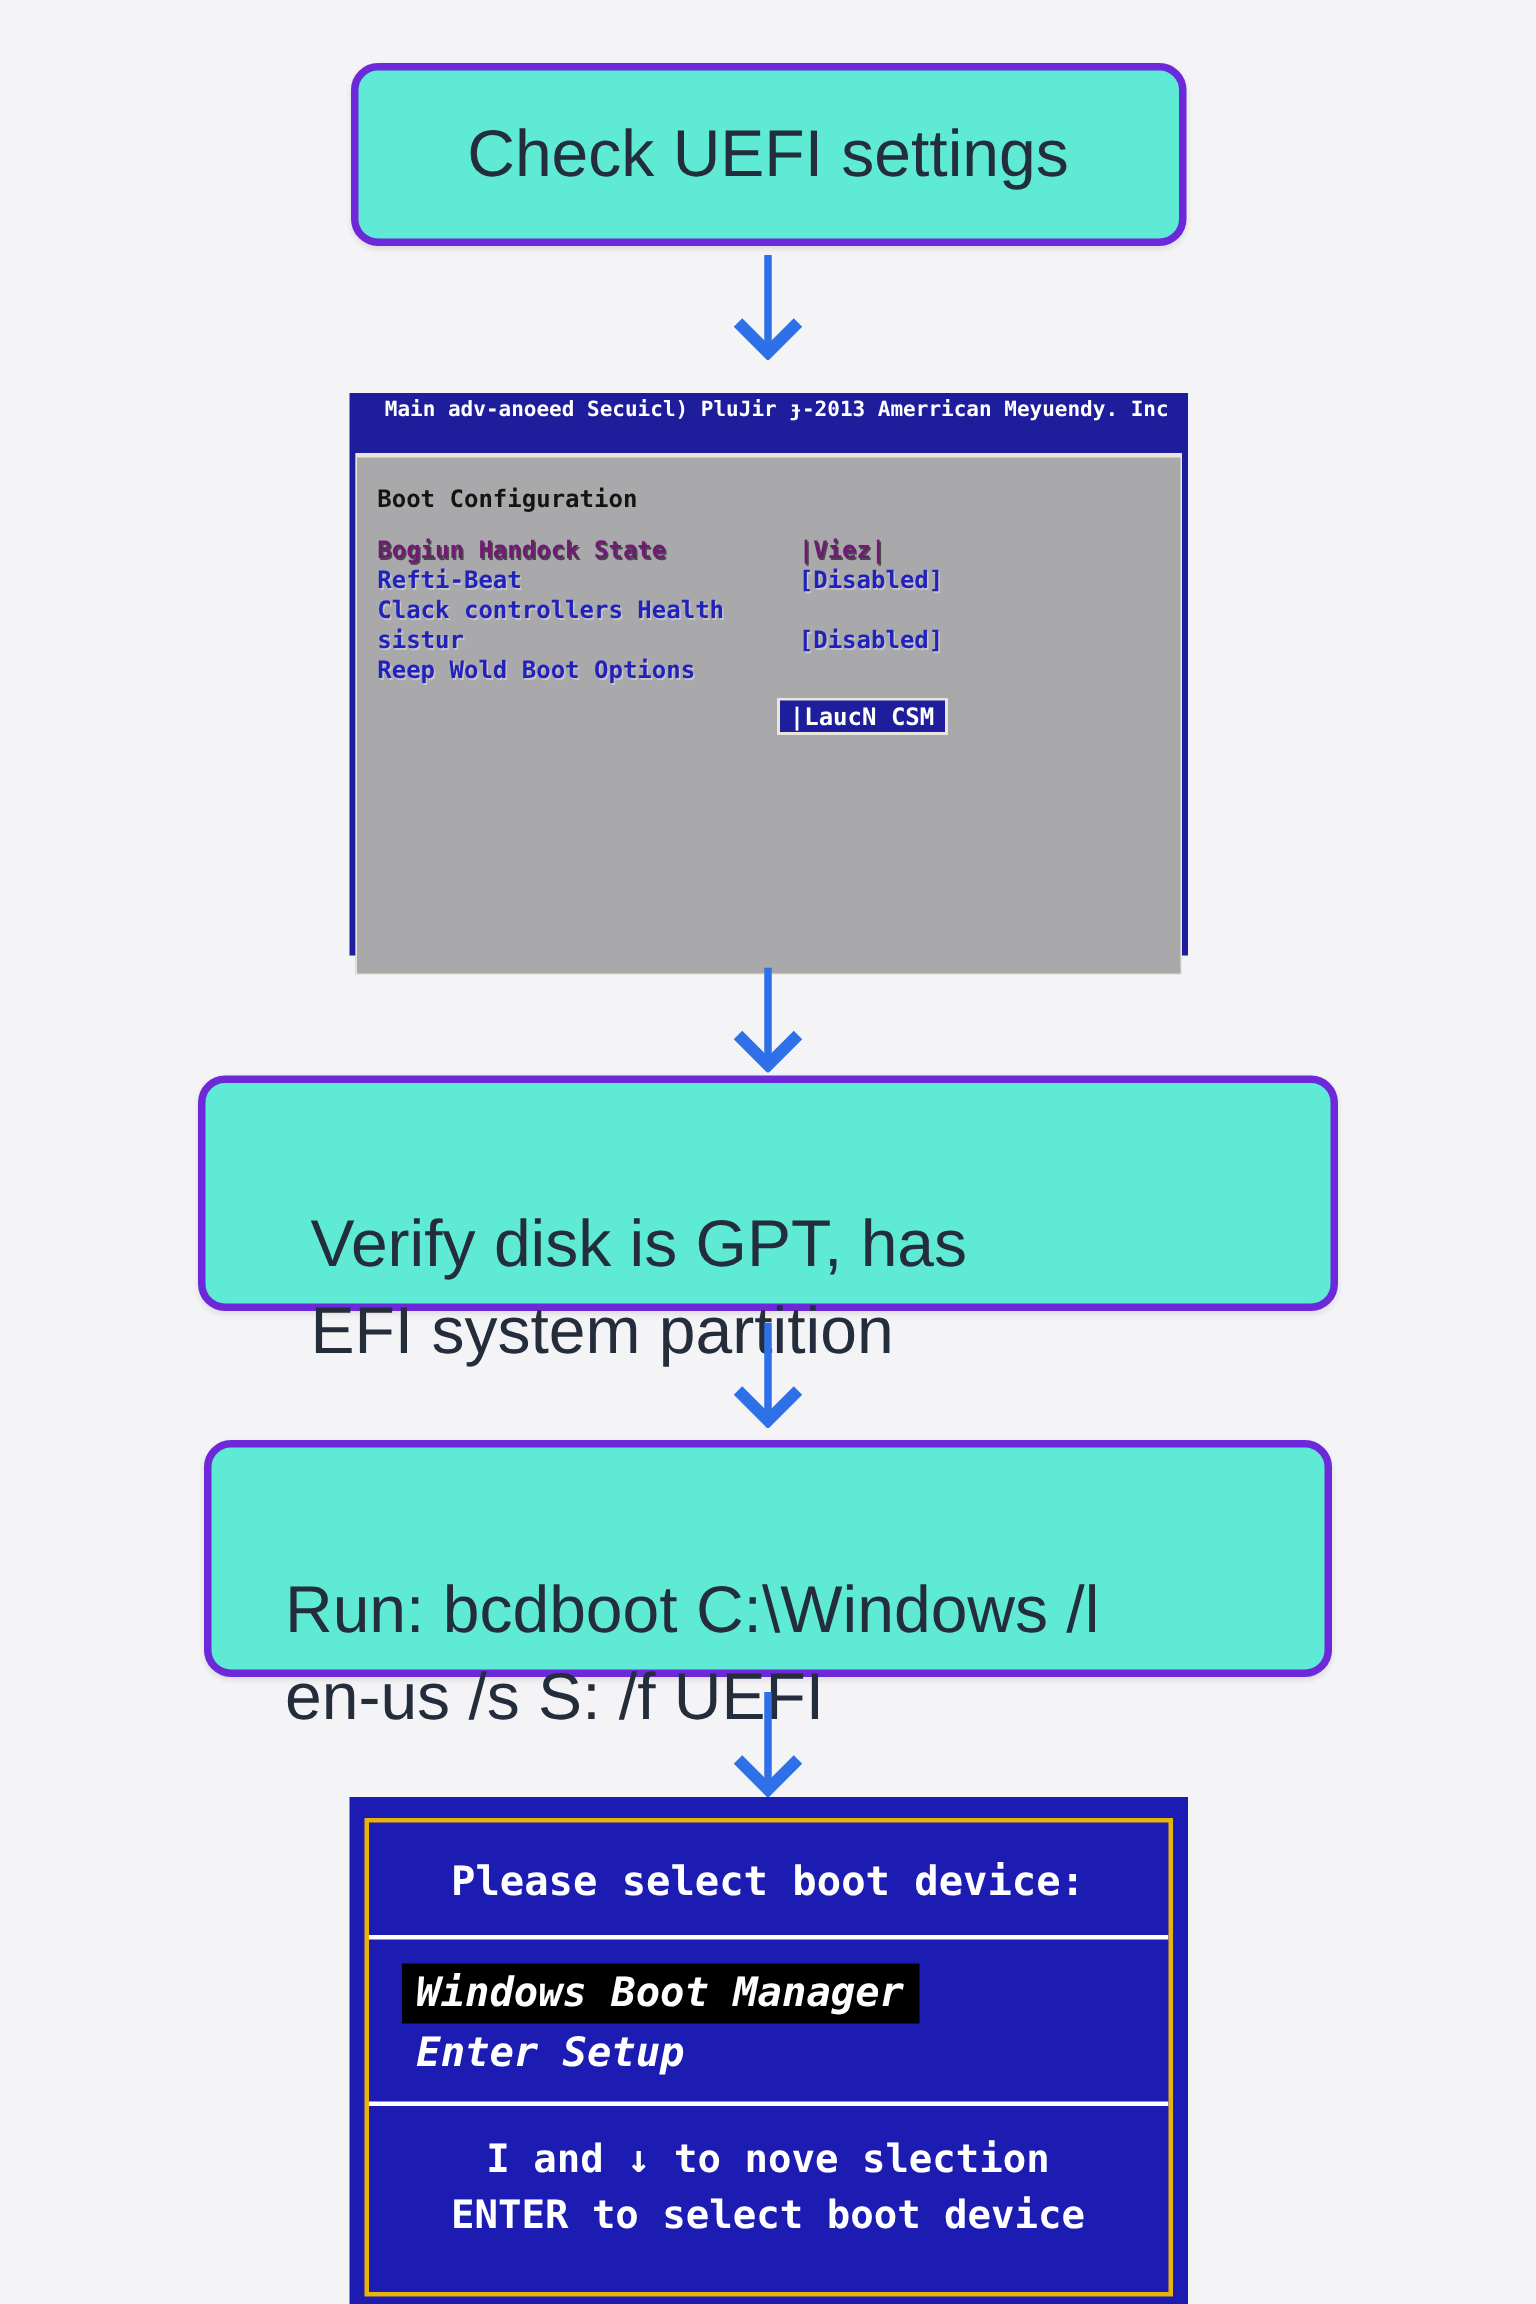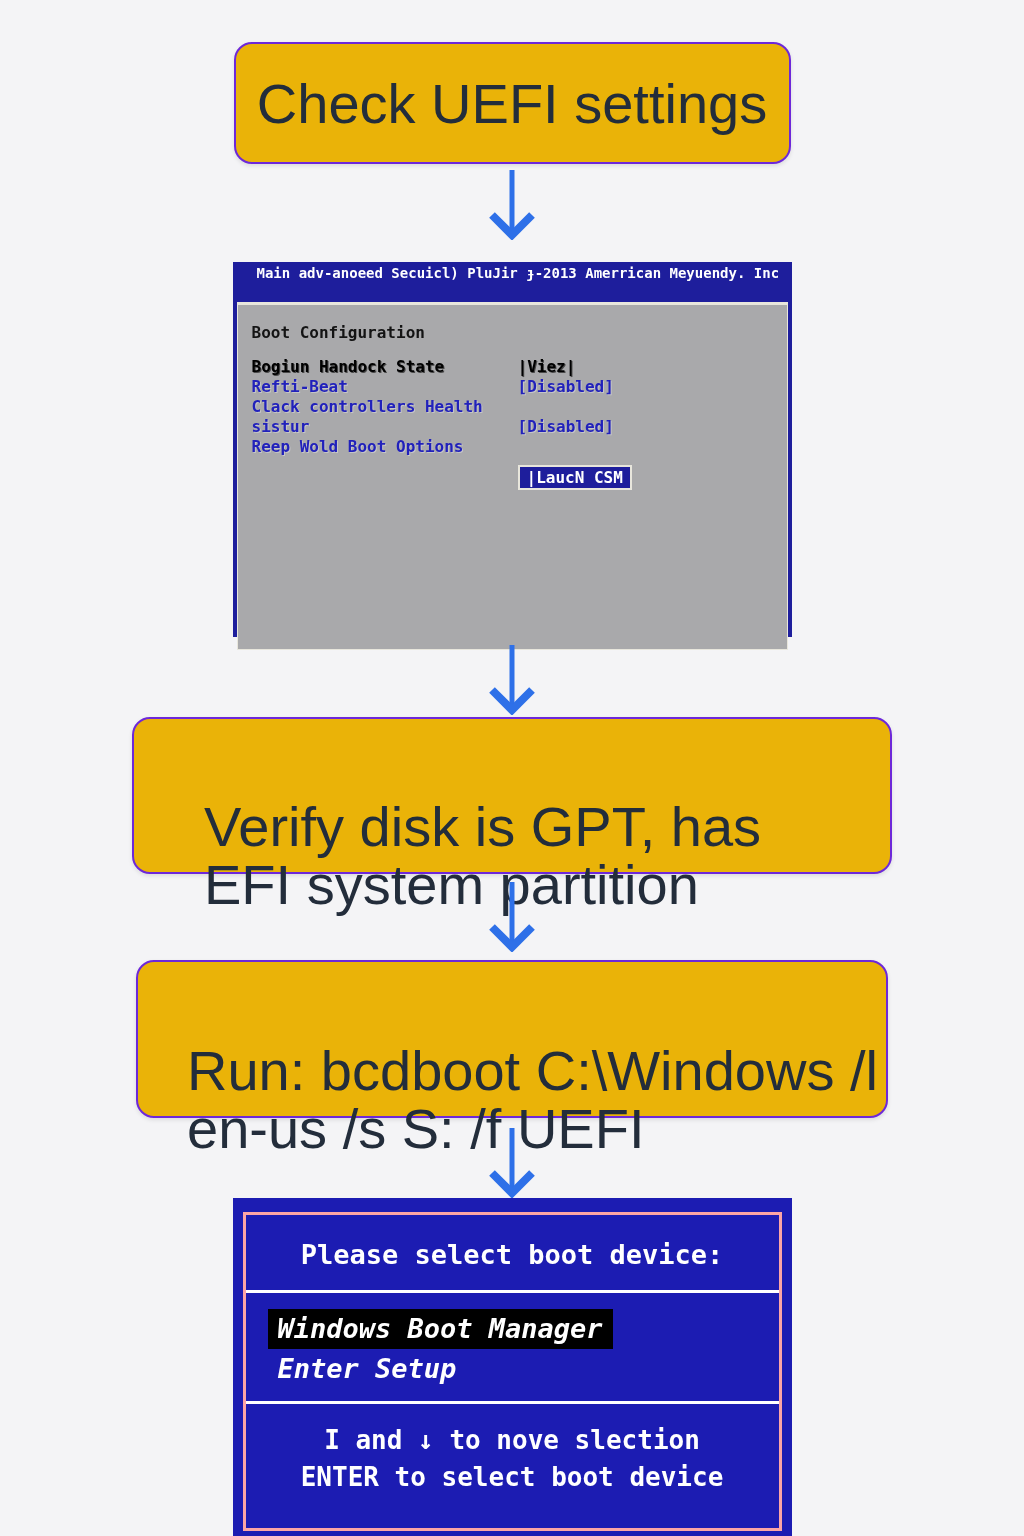--- a/index.html
+++ b/index.html
@@ -18,12 +18,12 @@
 
   
   .card {
-    background: #eab308;
-    border: 2px solid #6d28d9;
+    background: #5eead4;
+    border: 5px solid #6d28d9;
     border-radius: 18px;
     box-shadow: 0 2px 4px rgba(0,0,0,0.10);
     color: #232d3b;
-    font-size: 56px;
+    font-size: 44px;
     white-space: pre-line;
   }
   .card-1 {

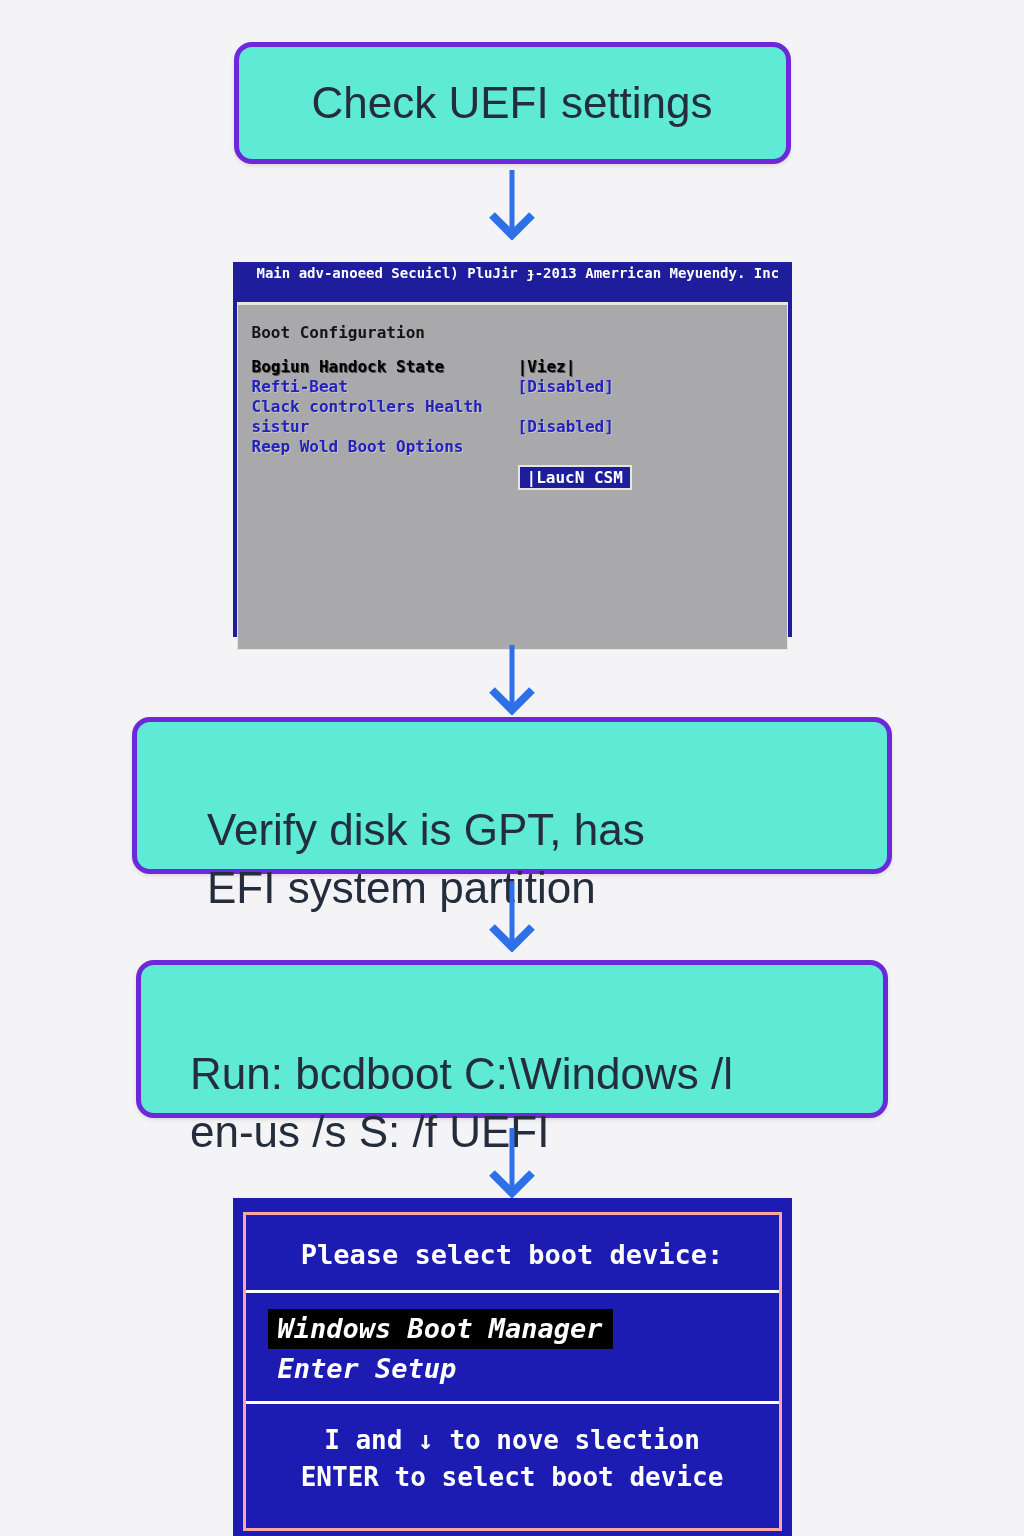--- a/index.html
+++ b/index.html
@@ -84,7 +84,7 @@
     white-space: nowrap;
   }
   .bios-row .val { position: absolute; left: 266px; top: 0; }
-  .row-white { color: #000000; text-shadow: 1px 1px 0 #4a4a4a; }
+  .row-white { color: #701a75; text-shadow: 1px 1px 0 #4a4a4a; }
   .row-blue  { color: #2121bb; text-shadow: 1px 1px 0 #c6c6c8; }
   .bios-highlight {
     display: inline-block;

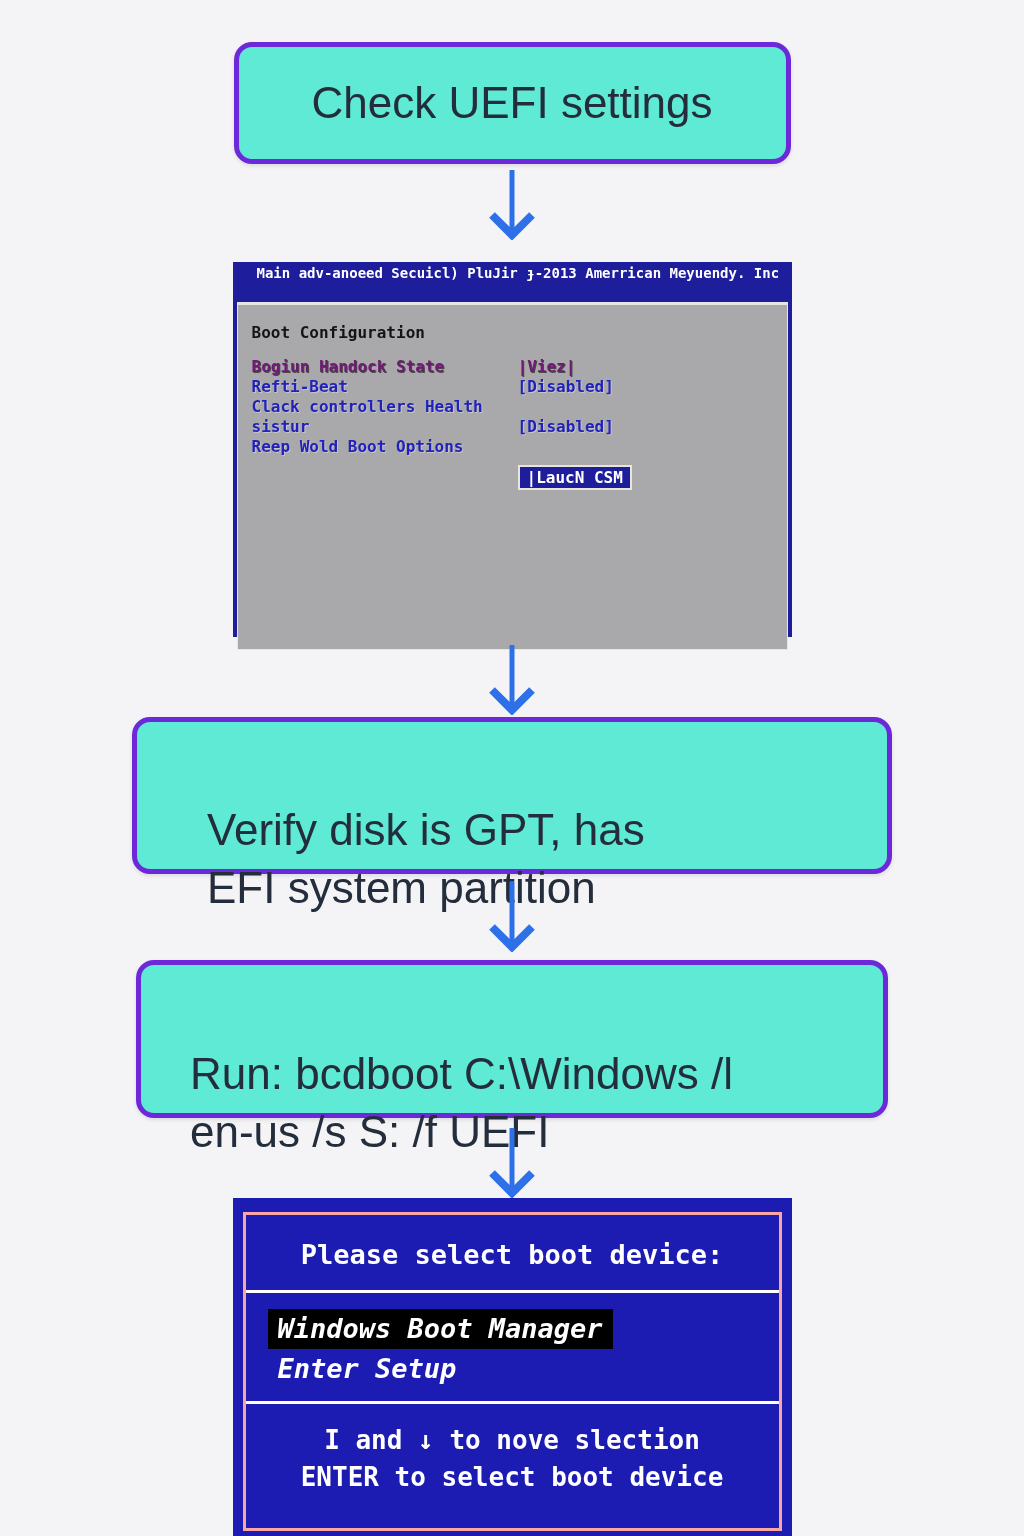--- a/index.html
+++ b/index.html
@@ -83,7 +83,7 @@
     line-height: 20px;
     white-space: nowrap;
   }
-  .bios-row .val { position: absolute; left: 266px; top: 0; }
+  .bios-row .val { position: absolute; left: 281px; top: 0; }
   .row-white { color: #701a75; text-shadow: 1px 1px 0 #4a4a4a; }
   .row-blue  { color: #2121bb; text-shadow: 1px 1px 0 #c6c6c8; }
   .bios-highlight {

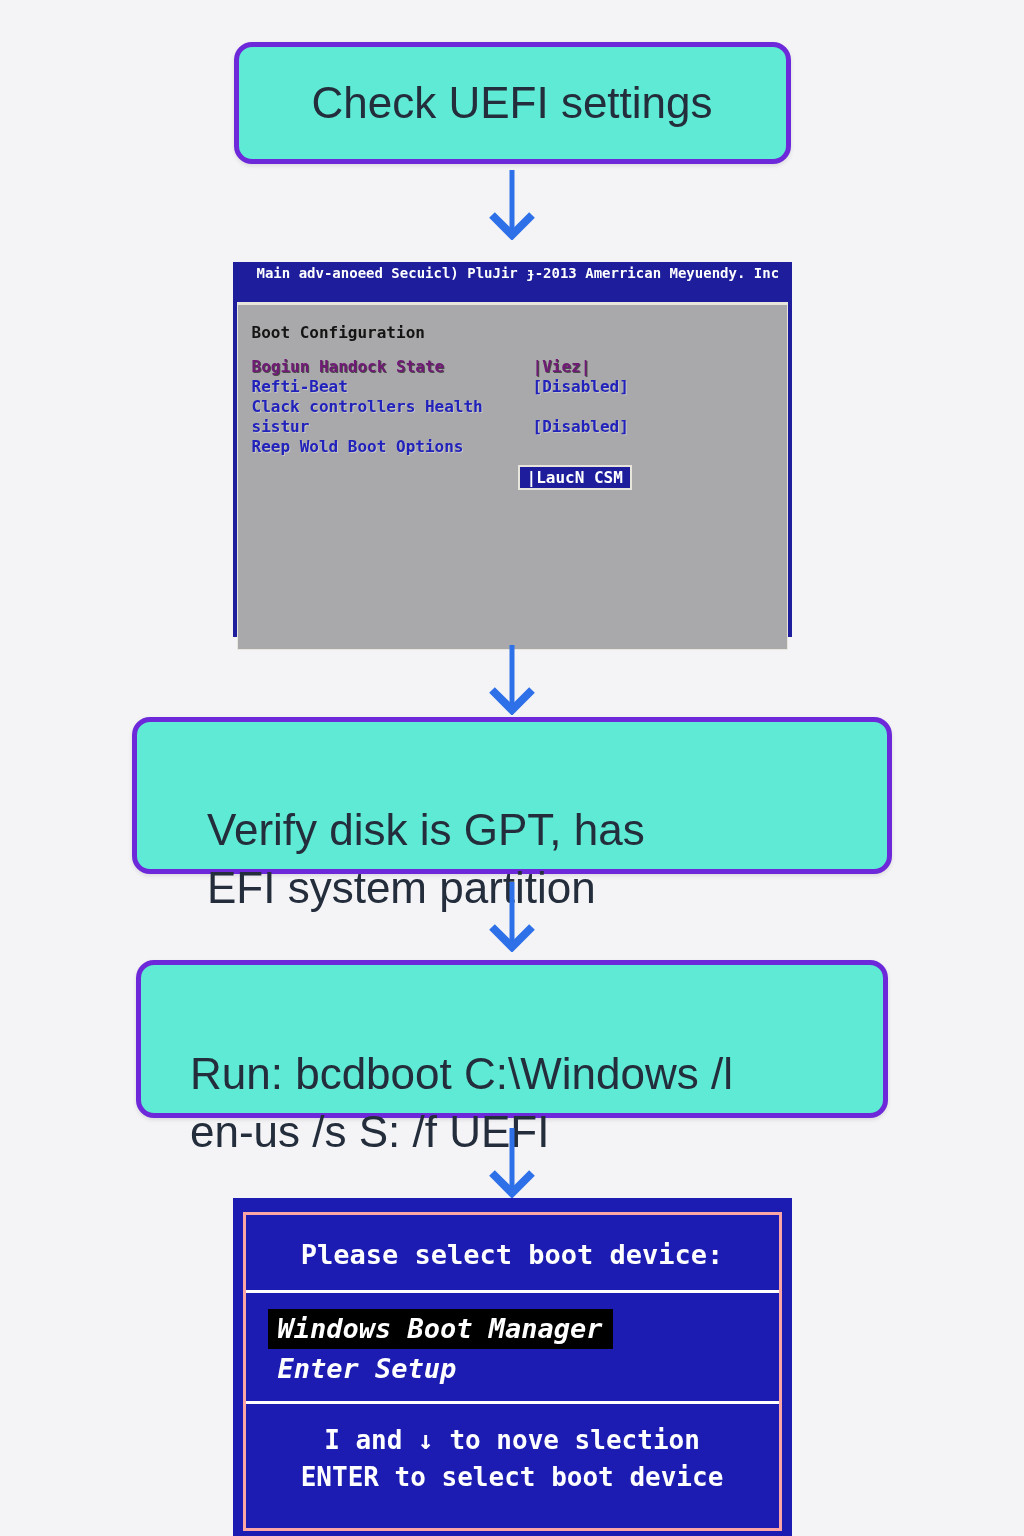--- a/index.html
+++ b/index.html
@@ -106,7 +106,7 @@
     color: #ffffff;
   }
   .boot-inner {
-    border: 3px solid #fca5a5;
+    border: 3px solid #eab308;
     height: 319px;
     overflow: hidden;
   }

